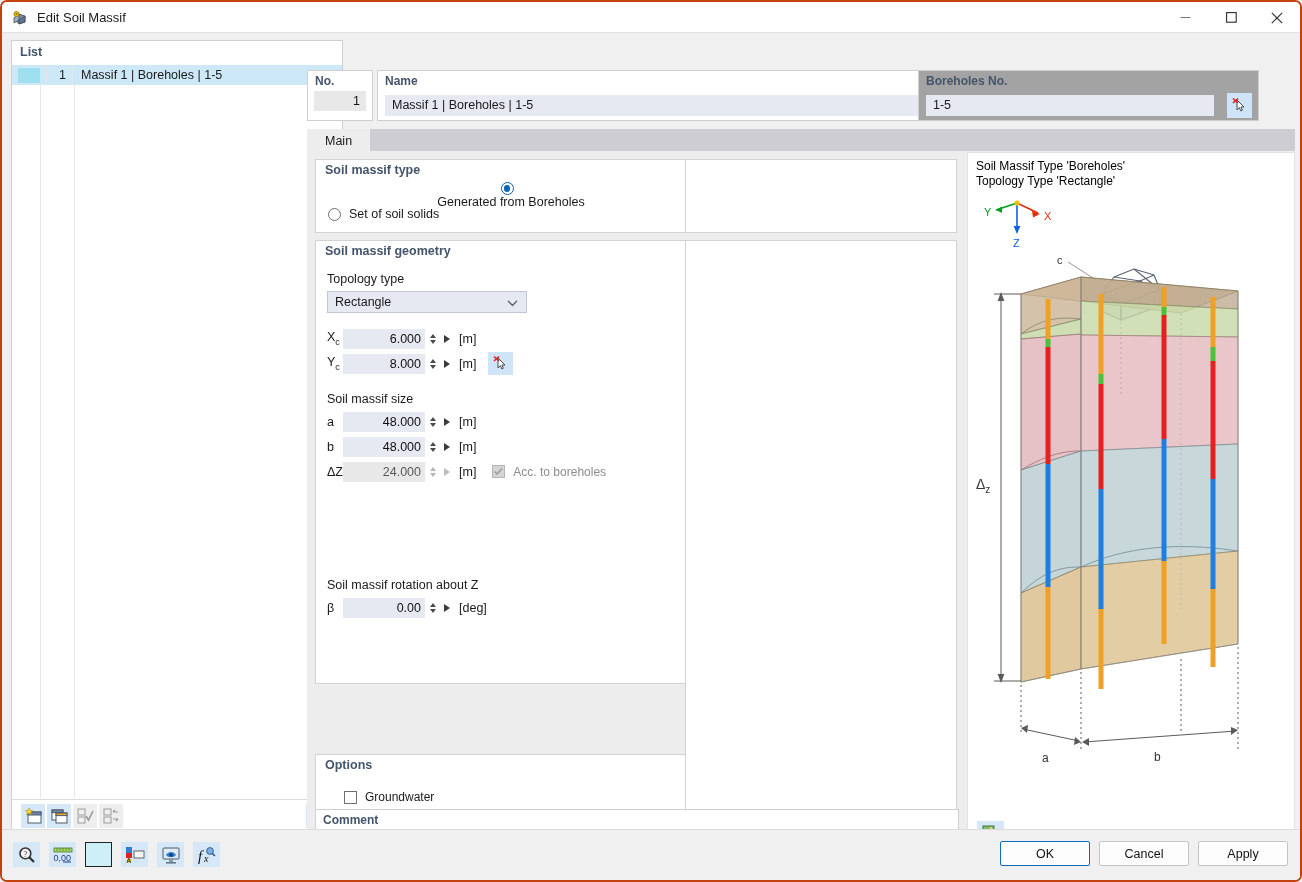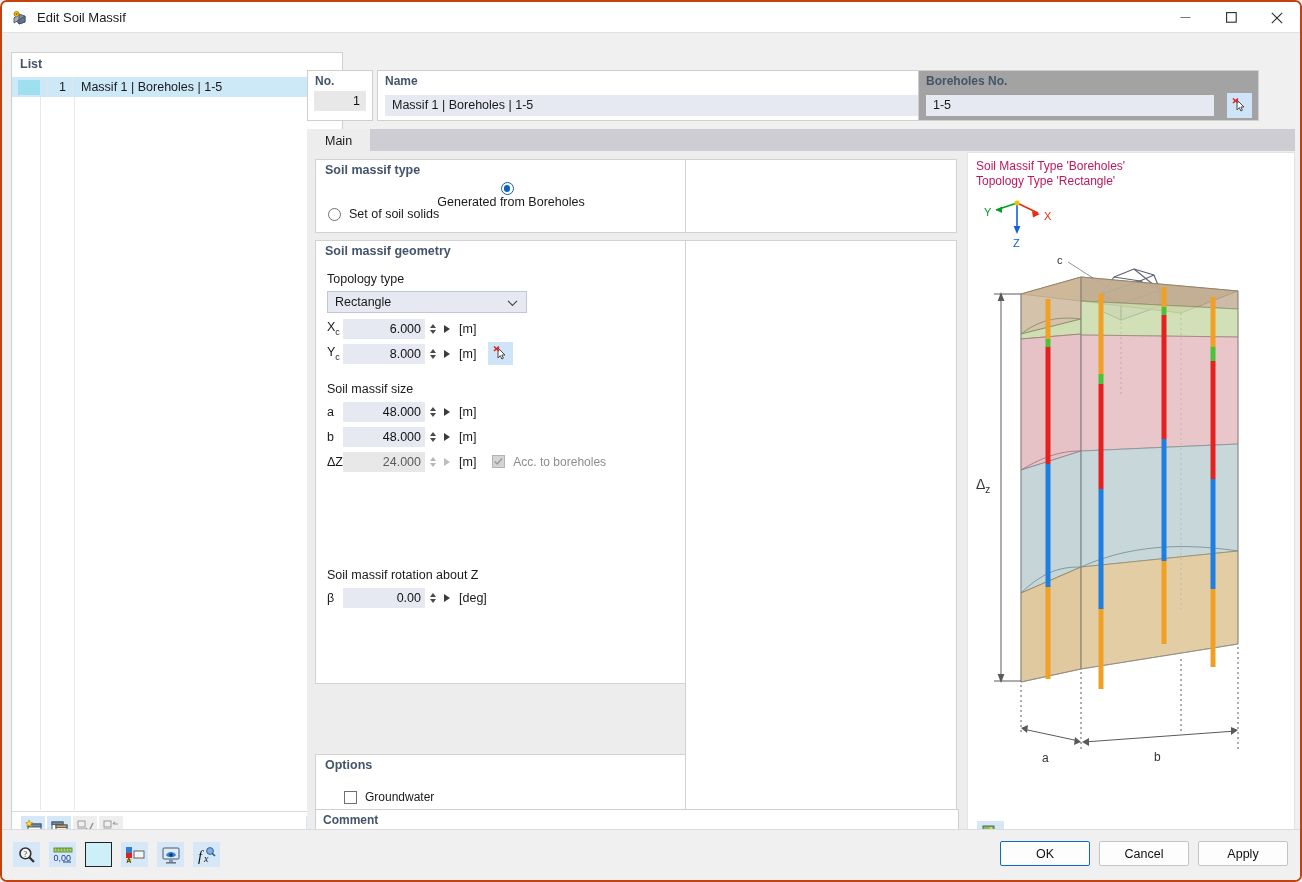--- a/index.html
+++ b/index.html
@@ -41,7 +41,7 @@
   
   .listpane {
     position:absolute; left:9px; top:7px; width:332px; height:793px;
-    background:#ffffff; border:1px solid #cfcfcf;margin-top:12px;
+    background:#ffffff; border:1px solid #cfcfcf;
   }
   .list-header {
     font-size:12.5px; font-weight:bold; color:#44546a;

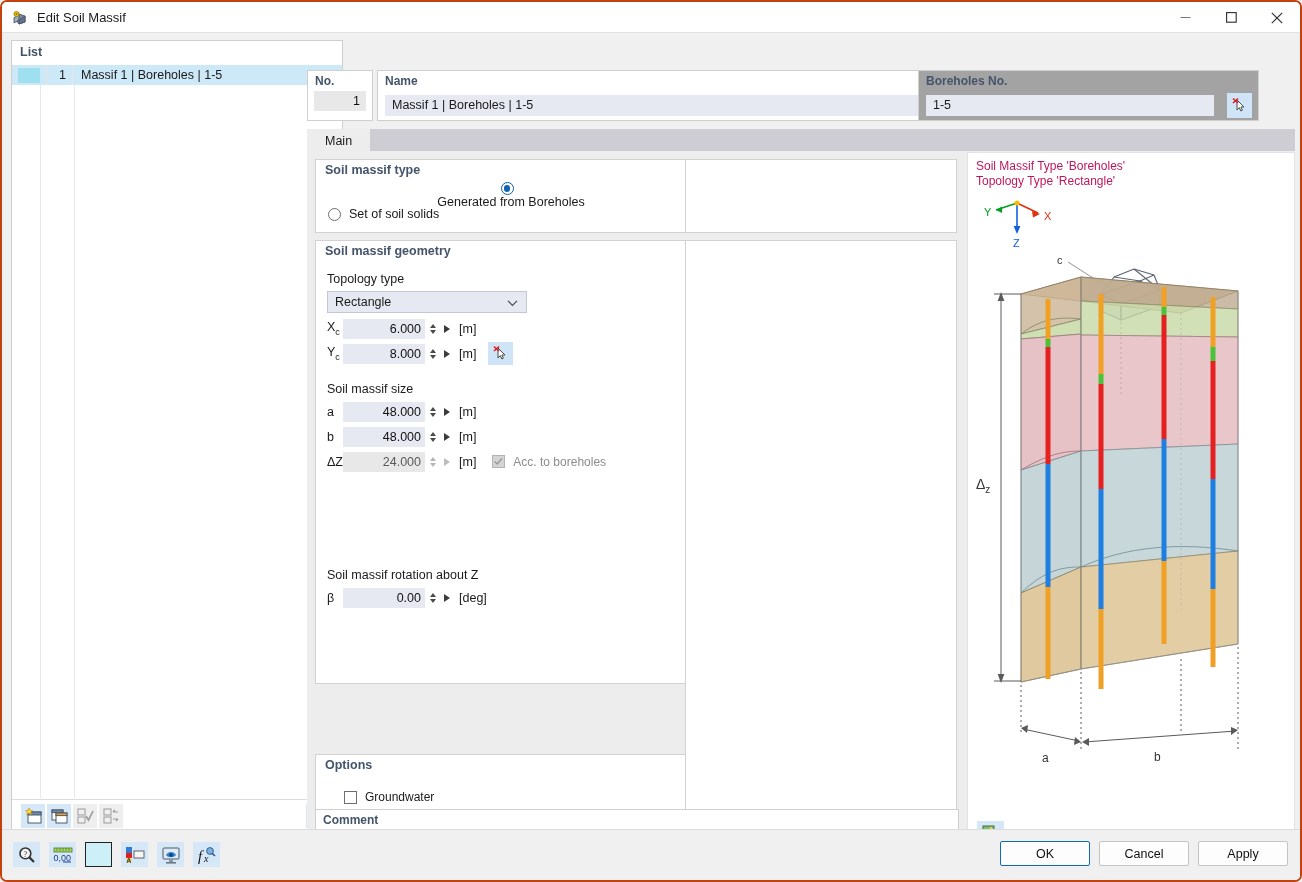--- a/index.html
+++ b/index.html
@@ -206,7 +206,7 @@
     background:#ffffff; border:1px solid #e3e3e3;
   }
   .preview-txt {
-    position:absolute; left:8px; top:6px; font-size:12px; line-height:15px; color:#be185d;
+    position:absolute; left:8px; top:6px; font-size:12px; line-height:15px; color:#000000;
   }
   .preview-img { position:absolute; left:0; top:36px; width:328px; height:600px; }
   .preview-btn {

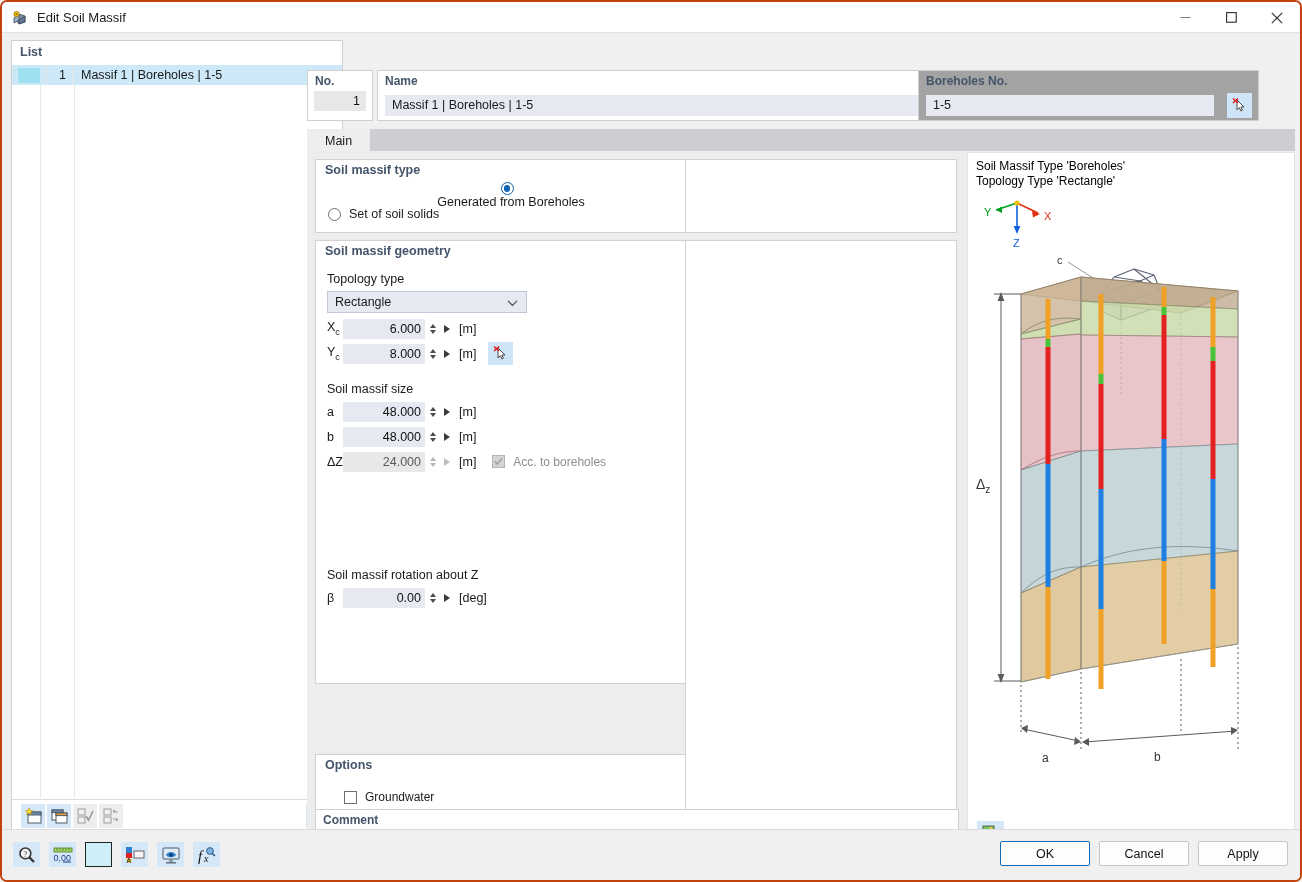--- a/index.html
+++ b/index.html
@@ -380,7 +380,7 @@
         </div>
 
 
-        <div class="fieldrow" style="margin-top:3px;align-items:center;">
+        <div class="fieldrow" style="margin-top:13px;align-items:center;">
           <span class="f-sym">X<sub>c</sub></span>
           <span class="f-input">6.000</span>
           <span class="spin">

